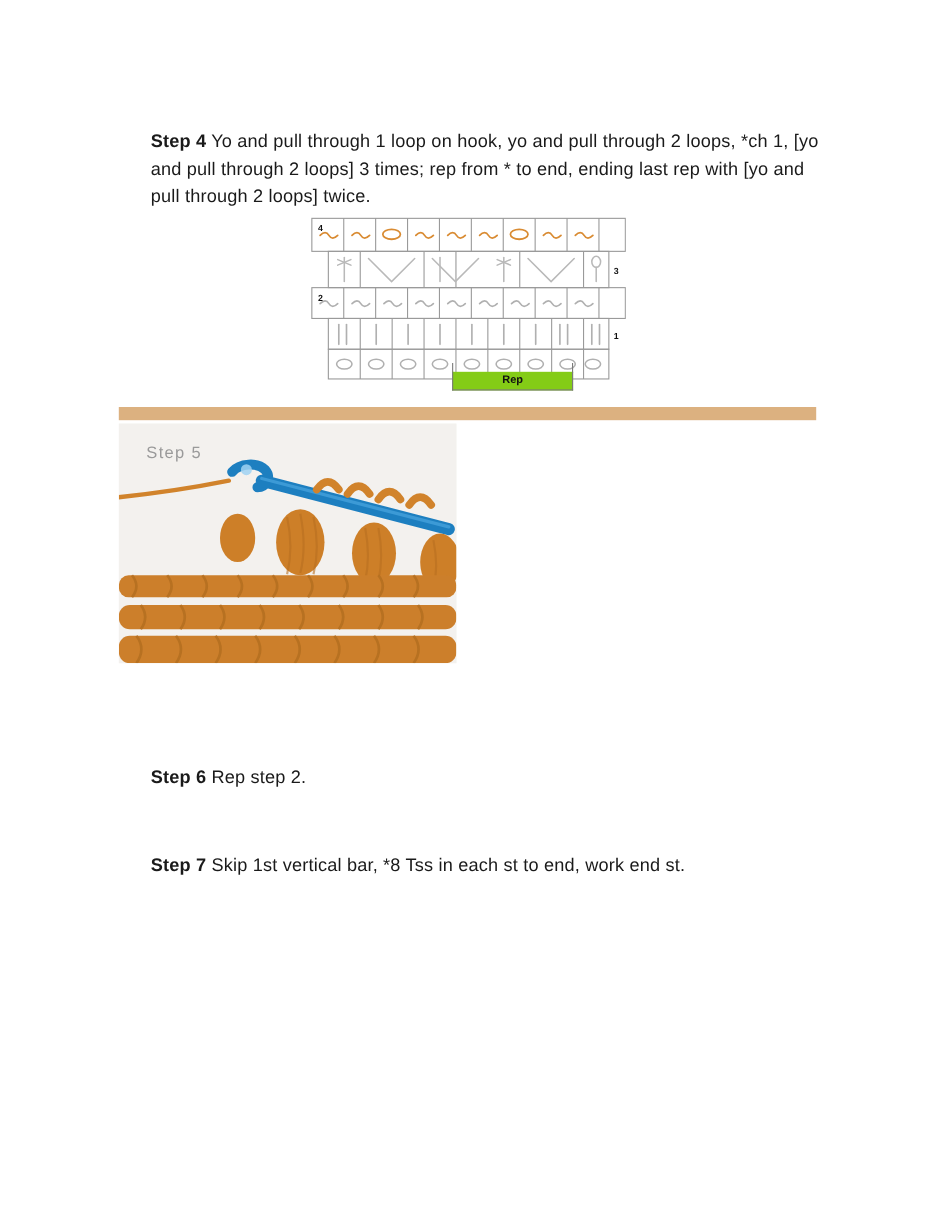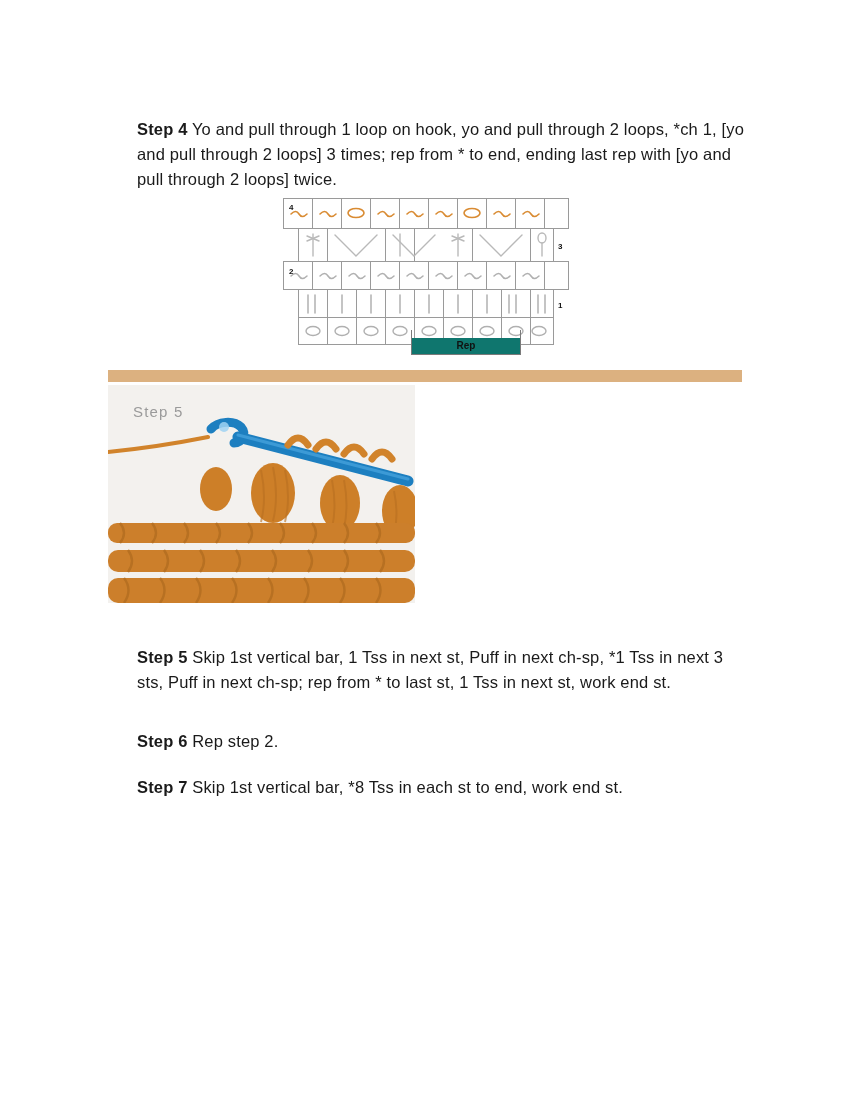--- a/index.html
+++ b/index.html
@@ -68,7 +68,7 @@
     text-align: center;
     line-height: 15px;
     color: #111;
-    background: #0f766e;
+    background: #84cc16;
   }
   .rep-top {
     position: absolute;

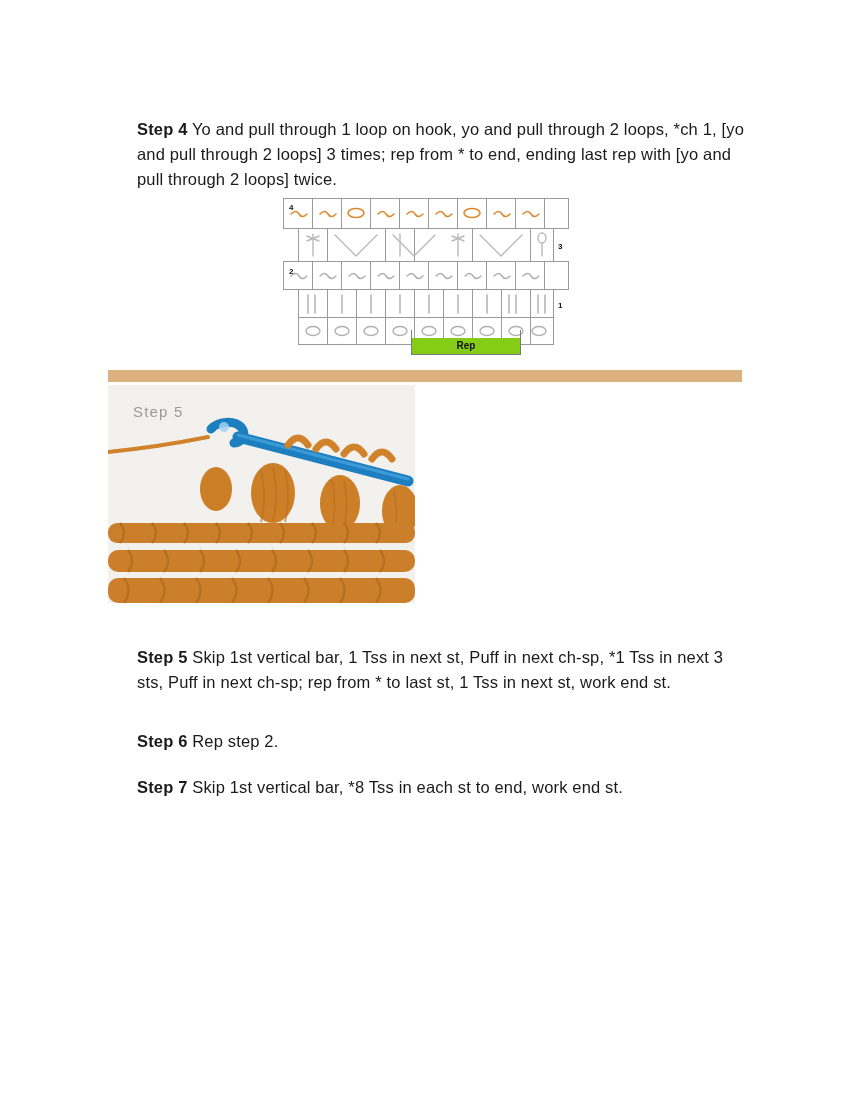--- a/index.html
+++ b/index.html
@@ -329,9 +329,6 @@
     <div class="photo-caption">Step 5</div>
   </div>
 
-  <p class="step-para" id="step5-para">
-    <span class="step-label">Step 5</span><span class="step-body"> Skip 1st vertical bar, 1 Tss in next st, Puff in next ch-sp, *1 Tss in next 3 sts, Puff in next ch-sp; rep from * to last st, 1 Tss in next st, work end st.</span>
-  </p>
 
   <p class="step-para" id="step6-para">
     <span class="step-label">Step 6</span><span class="step-body"> Rep step 2.</span>

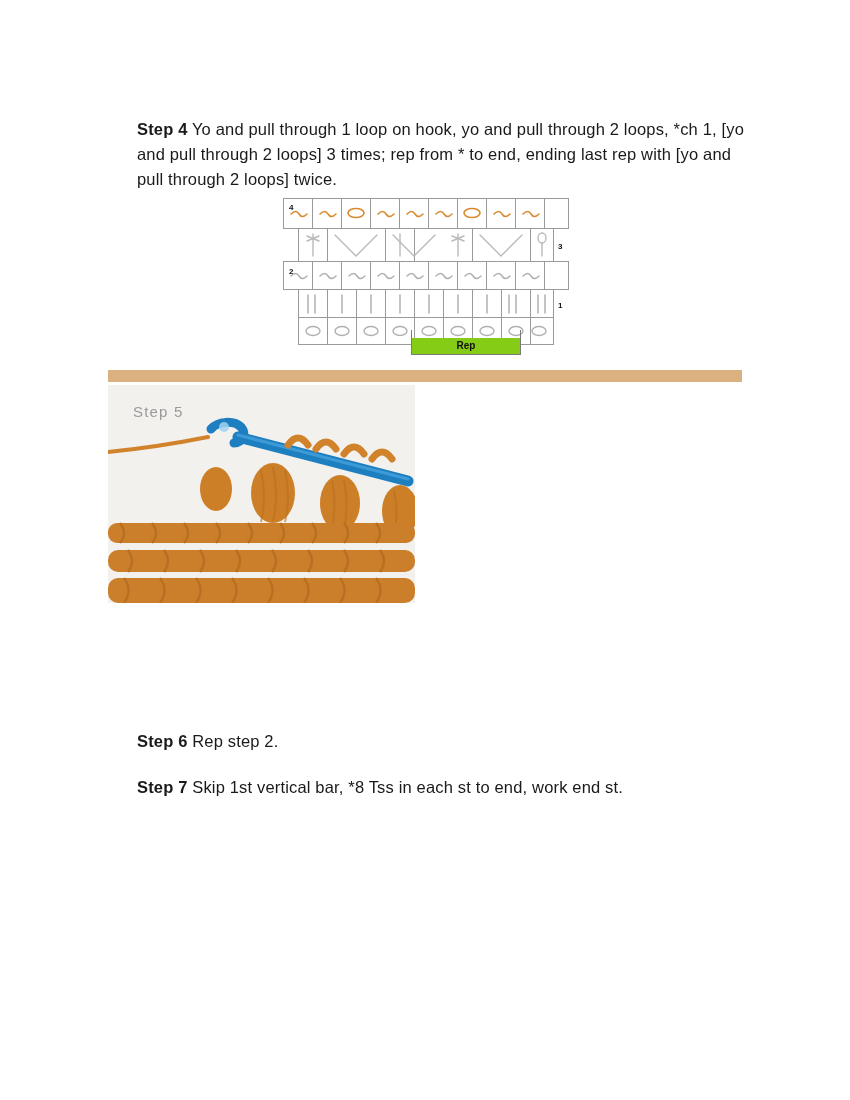--- a/index.html
+++ b/index.html
@@ -39,7 +39,7 @@
 
   #step4-para { left: 137px; top: 100px; width: 612px; }
   #step5-para { left: 137px; top: 628px; width: 612px; }
-  #step6-para { left: 137px; top: 712px; width: 612px; }
+  #step6-para { left: 137px; top: 678px; width: 612px; }
   #step7-para { left: 137px; top: 758px; width: 612px; }
   #step8-para { left: 137px; top: 798px; width: 612px; }
 

